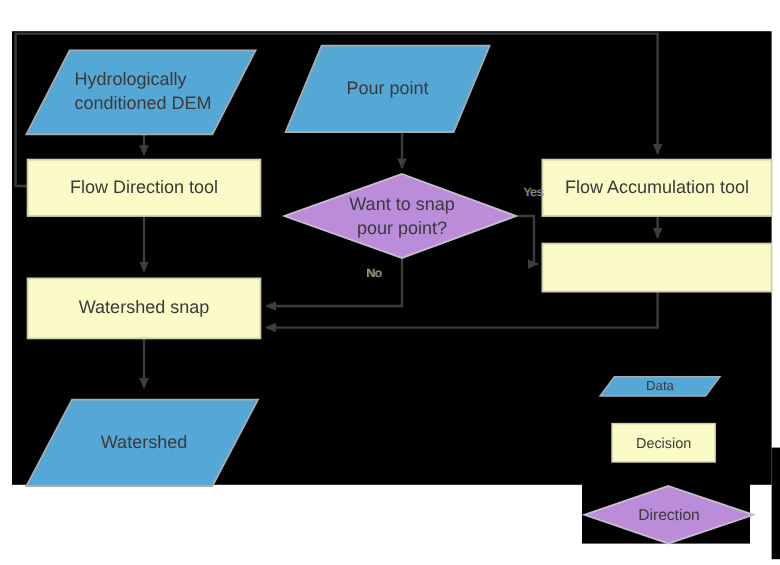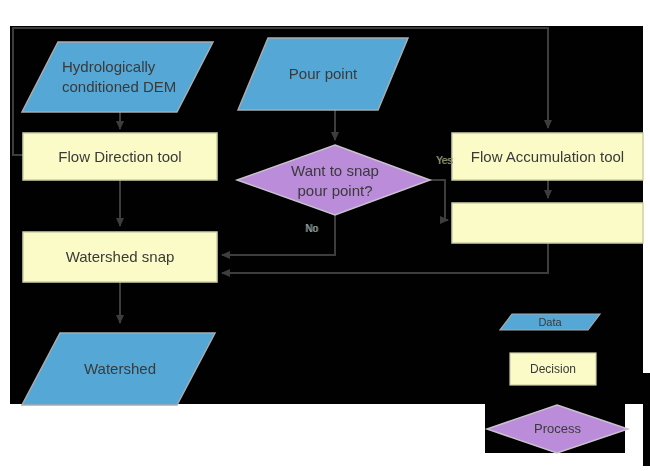--- a/index.html
+++ b/index.html
@@ -108,7 +108,7 @@
 
   <div class="node-label legend-label data-l" style="left:500px; top:314px; width:100px; height:16px;">Data</div>
   <div class="node-label legend-label" style="left:510px; top:353px; width:86px; height:32px;">Decision</div>
-  <div class="node-label legend-label decision-l" style="left:487px; top:405px; width:141px; height:48px;">Process</div>
+  <div class="node-label legend-label decision-l" style="left:487px; top:405px; width:141px; height:48px;">Direction</div>
 
 </div>
 

